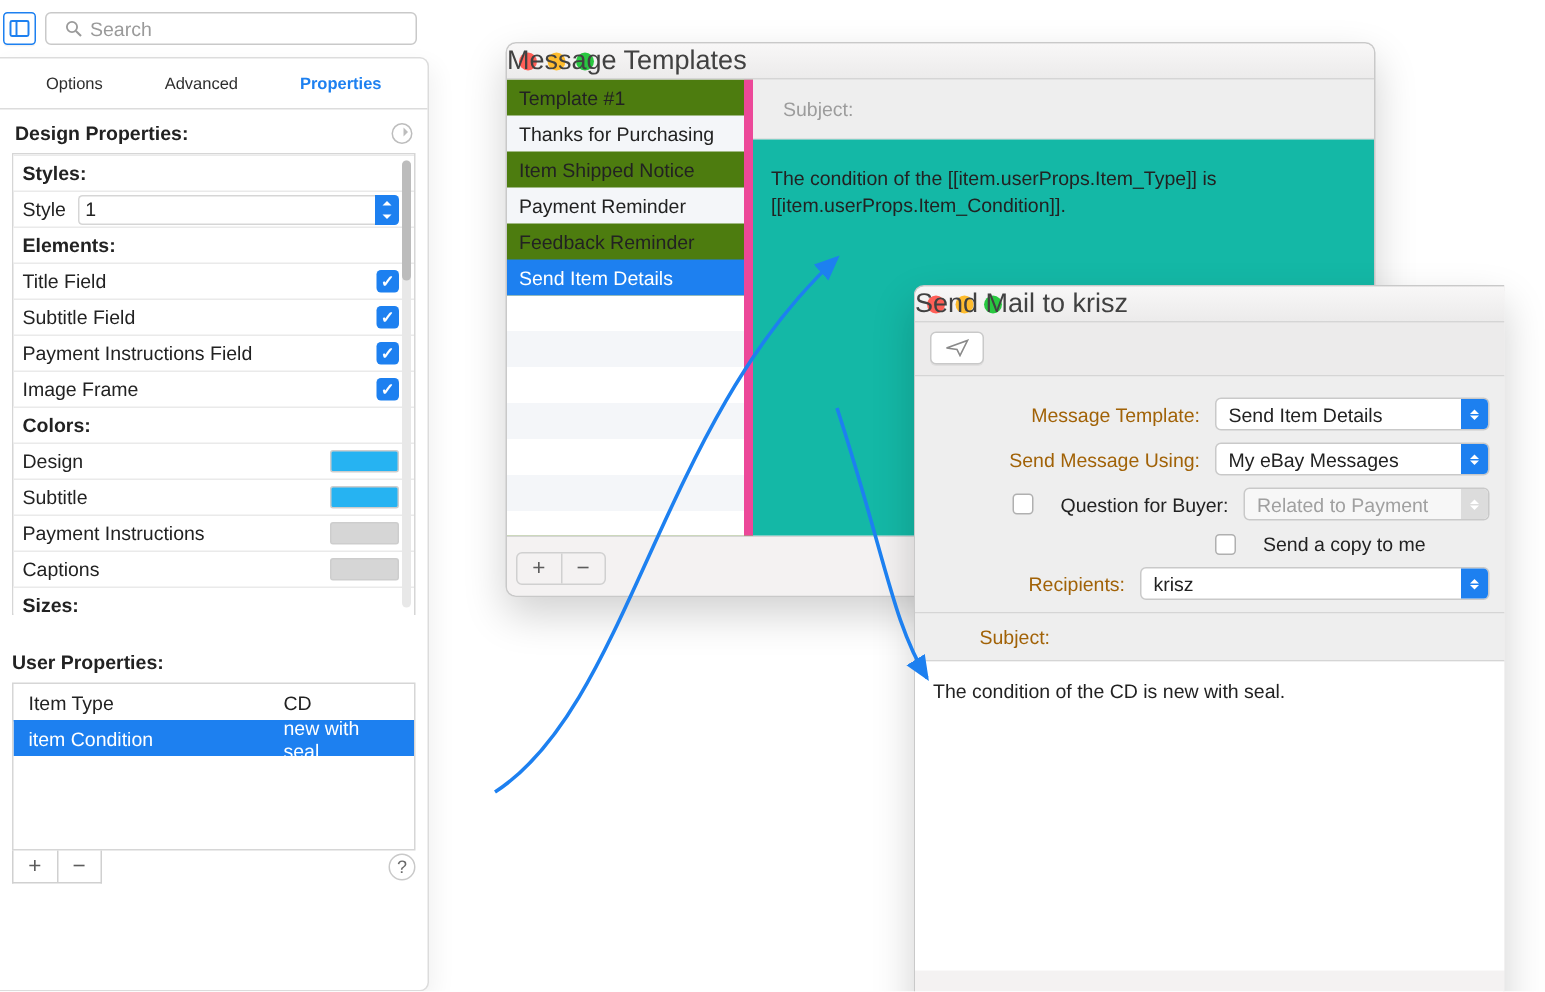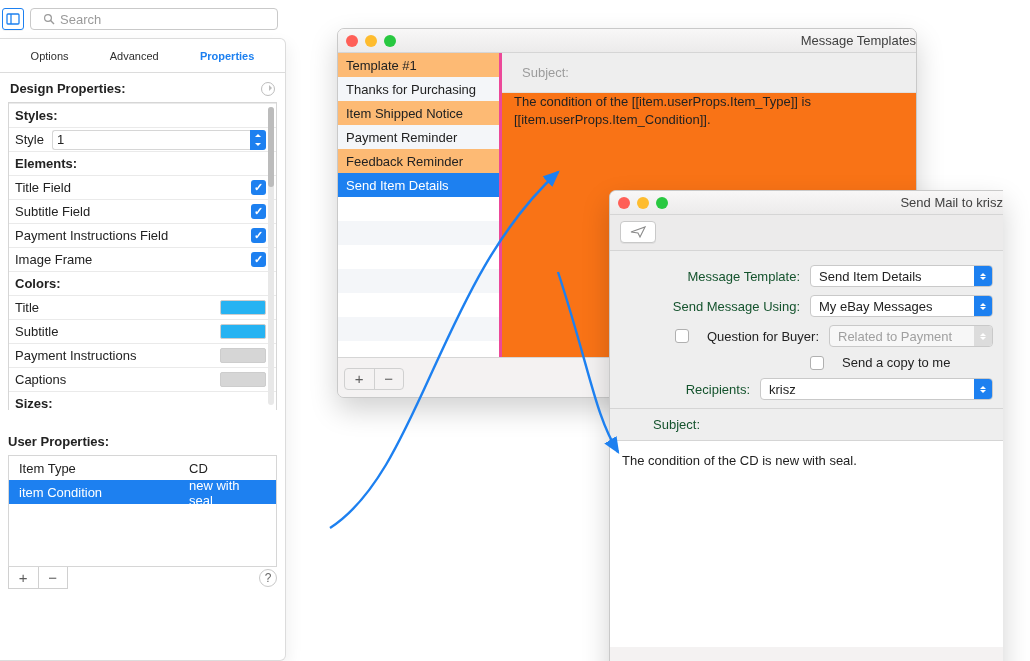--- a/index.html
+++ b/index.html
@@ -59,7 +59,7 @@
   .dot.r{background:#ff5f57}
   .dot.y{background:#febc2e}
   .dot.g{background:#28c840}
-  .wtitle{position:absolute;left:0;right:0;text-align:right;font-size:13px;color:#414141;pointer-events:none}
+  .wtitle{position:absolute;left:0;right:0;text-align:left;font-size:18px;color:#414141;pointer-events:none}
 
   
   .win-tpl{left:337px;top:28px;width:580px;height:370px}

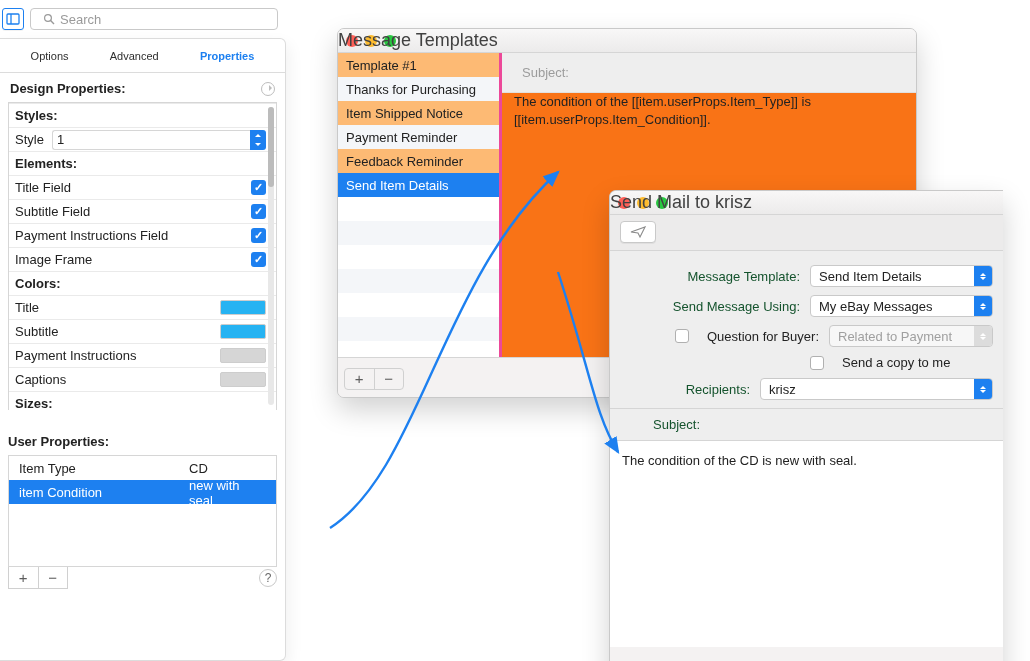--- a/index.html
+++ b/index.html
@@ -64,7 +64,7 @@
   
   .win-tpl{left:337px;top:28px;width:580px;height:370px}
   .tpl-body{display:flex;height:304px}
-  .tpl-list{width:164px;border-right:3px solid #ec4899;background:#fdba74;display:flex;flex-direction:column}
+  .tpl-list{width:164px;border-right:6px solid #ec4899;background:#4d7c0f;display:flex;flex-direction:column}
   .tpl-list .row{padding-left:8px;border:none}
   .tpl-list .row:nth-child(even){background:#f4f6f9}
   .tpl-list .row.sel{background:#1d80f0;color:#fff}

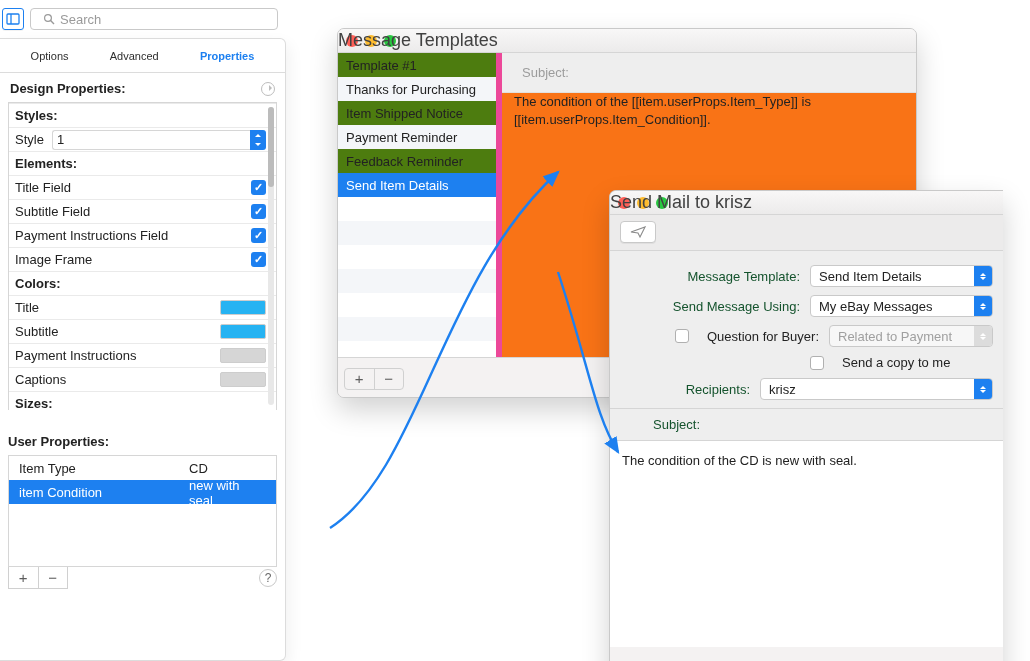--- a/index.html
+++ b/index.html
@@ -71,7 +71,7 @@
   .tpl-list .pad{flex:1;background:repeating-linear-gradient(#fff 0 24px,#f4f6f9 24px 48px)}
   .tpl-right{flex:1;display:flex;flex-direction:column}
   .subjbar{height:40px;display:flex;align-items:center;padding-left:20px;color:#9c9c9c;background:#eeeeee;border-bottom:1px solid #e0e0e0}
-  .msgbody{flex:1;background:#f97316;padding:0 12px;line-height:1.4}
+  .msgbody{flex:1;background:#14b8a6;padding:17px 12px;line-height:1.4}
   .tpl-footer{height:42px;border-top:1px solid #d5d5d5;display:flex;align-items:center;padding-left:6px;background:#f4f2f2}
 
   

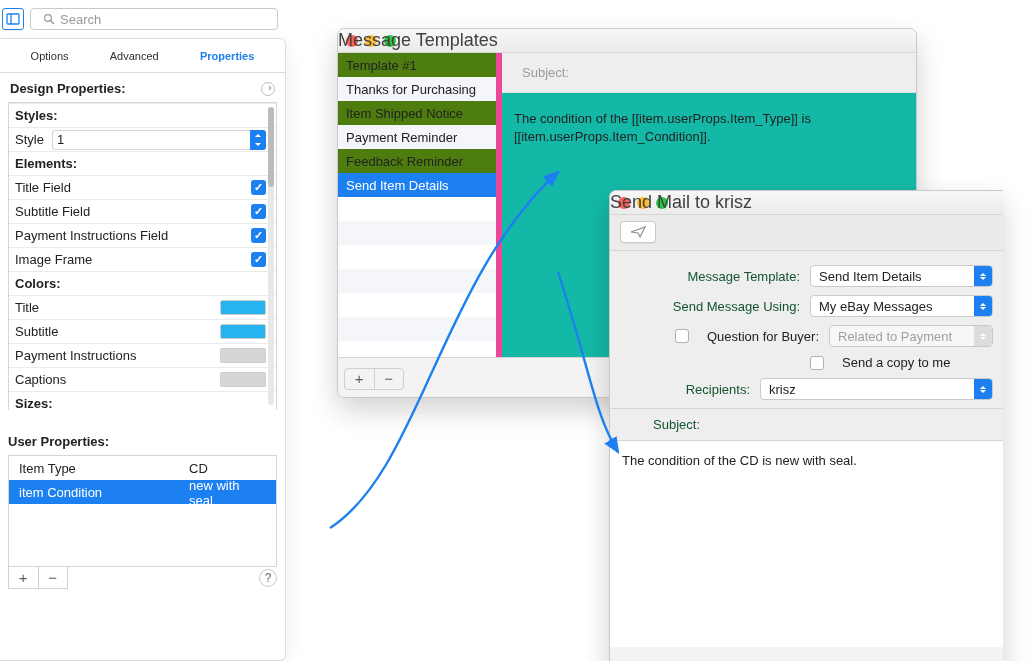--- a/index.html
+++ b/index.html
@@ -80,7 +80,7 @@
   .sendbtn{width:36px;height:22px;border:1px solid #c9c9c9;border-radius:4px;background:#fff;display:flex;align-items:center;justify-content:center;box-shadow:0 1px 0 rgba(0,0,0,0.05)}
   .form{padding:10px 0 4px;border-bottom:1px solid #d5d5d5;background:#eeeeee}
   .frow{display:flex;align-items:center;padding:4px 10px 4px 0;gap:10px}
-  .frow .lab{flex:0 0 190px;text-align:right;color:#14532d}
+  .frow .lab{flex:0 0 190px;text-align:right;color:#a16207}
   .select{flex:1;display:flex;align-items:center;height:22px;border:1px solid #c9c9c9;border-radius:4px;background:#fff;padding-left:8px;position:relative}
   .select .caret{position:absolute;right:0;top:0;width:18px;height:100%;background:#1d80f0;border-radius:0 3px 3px 0;display:flex;flex-direction:column;align-items:center;justify-content:center;gap:1px}
   .select .caret:before,.select .caret:after{content:"";border:3px solid transparent}

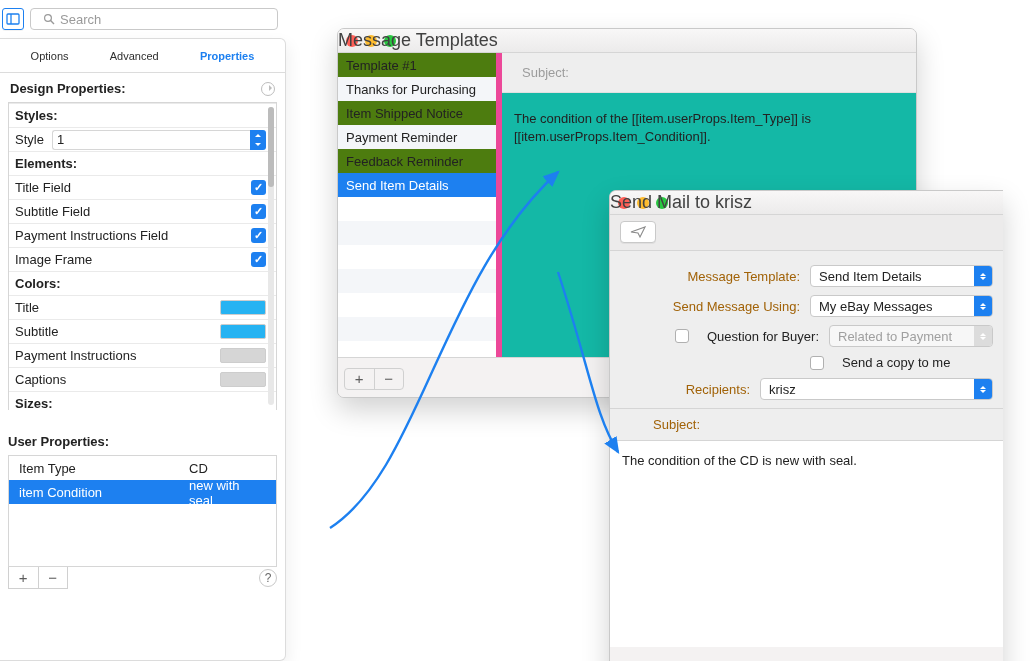--- a/index.html
+++ b/index.html
@@ -174,7 +174,7 @@
           <span>Colors:</span>
         </div>
       <div class="row">
-          <span>Title</span>
+          <span>Design</span>
           <span class="filler"></span>
           <span class="swatch" style="background:#26b3f2"></span>
         </div>

